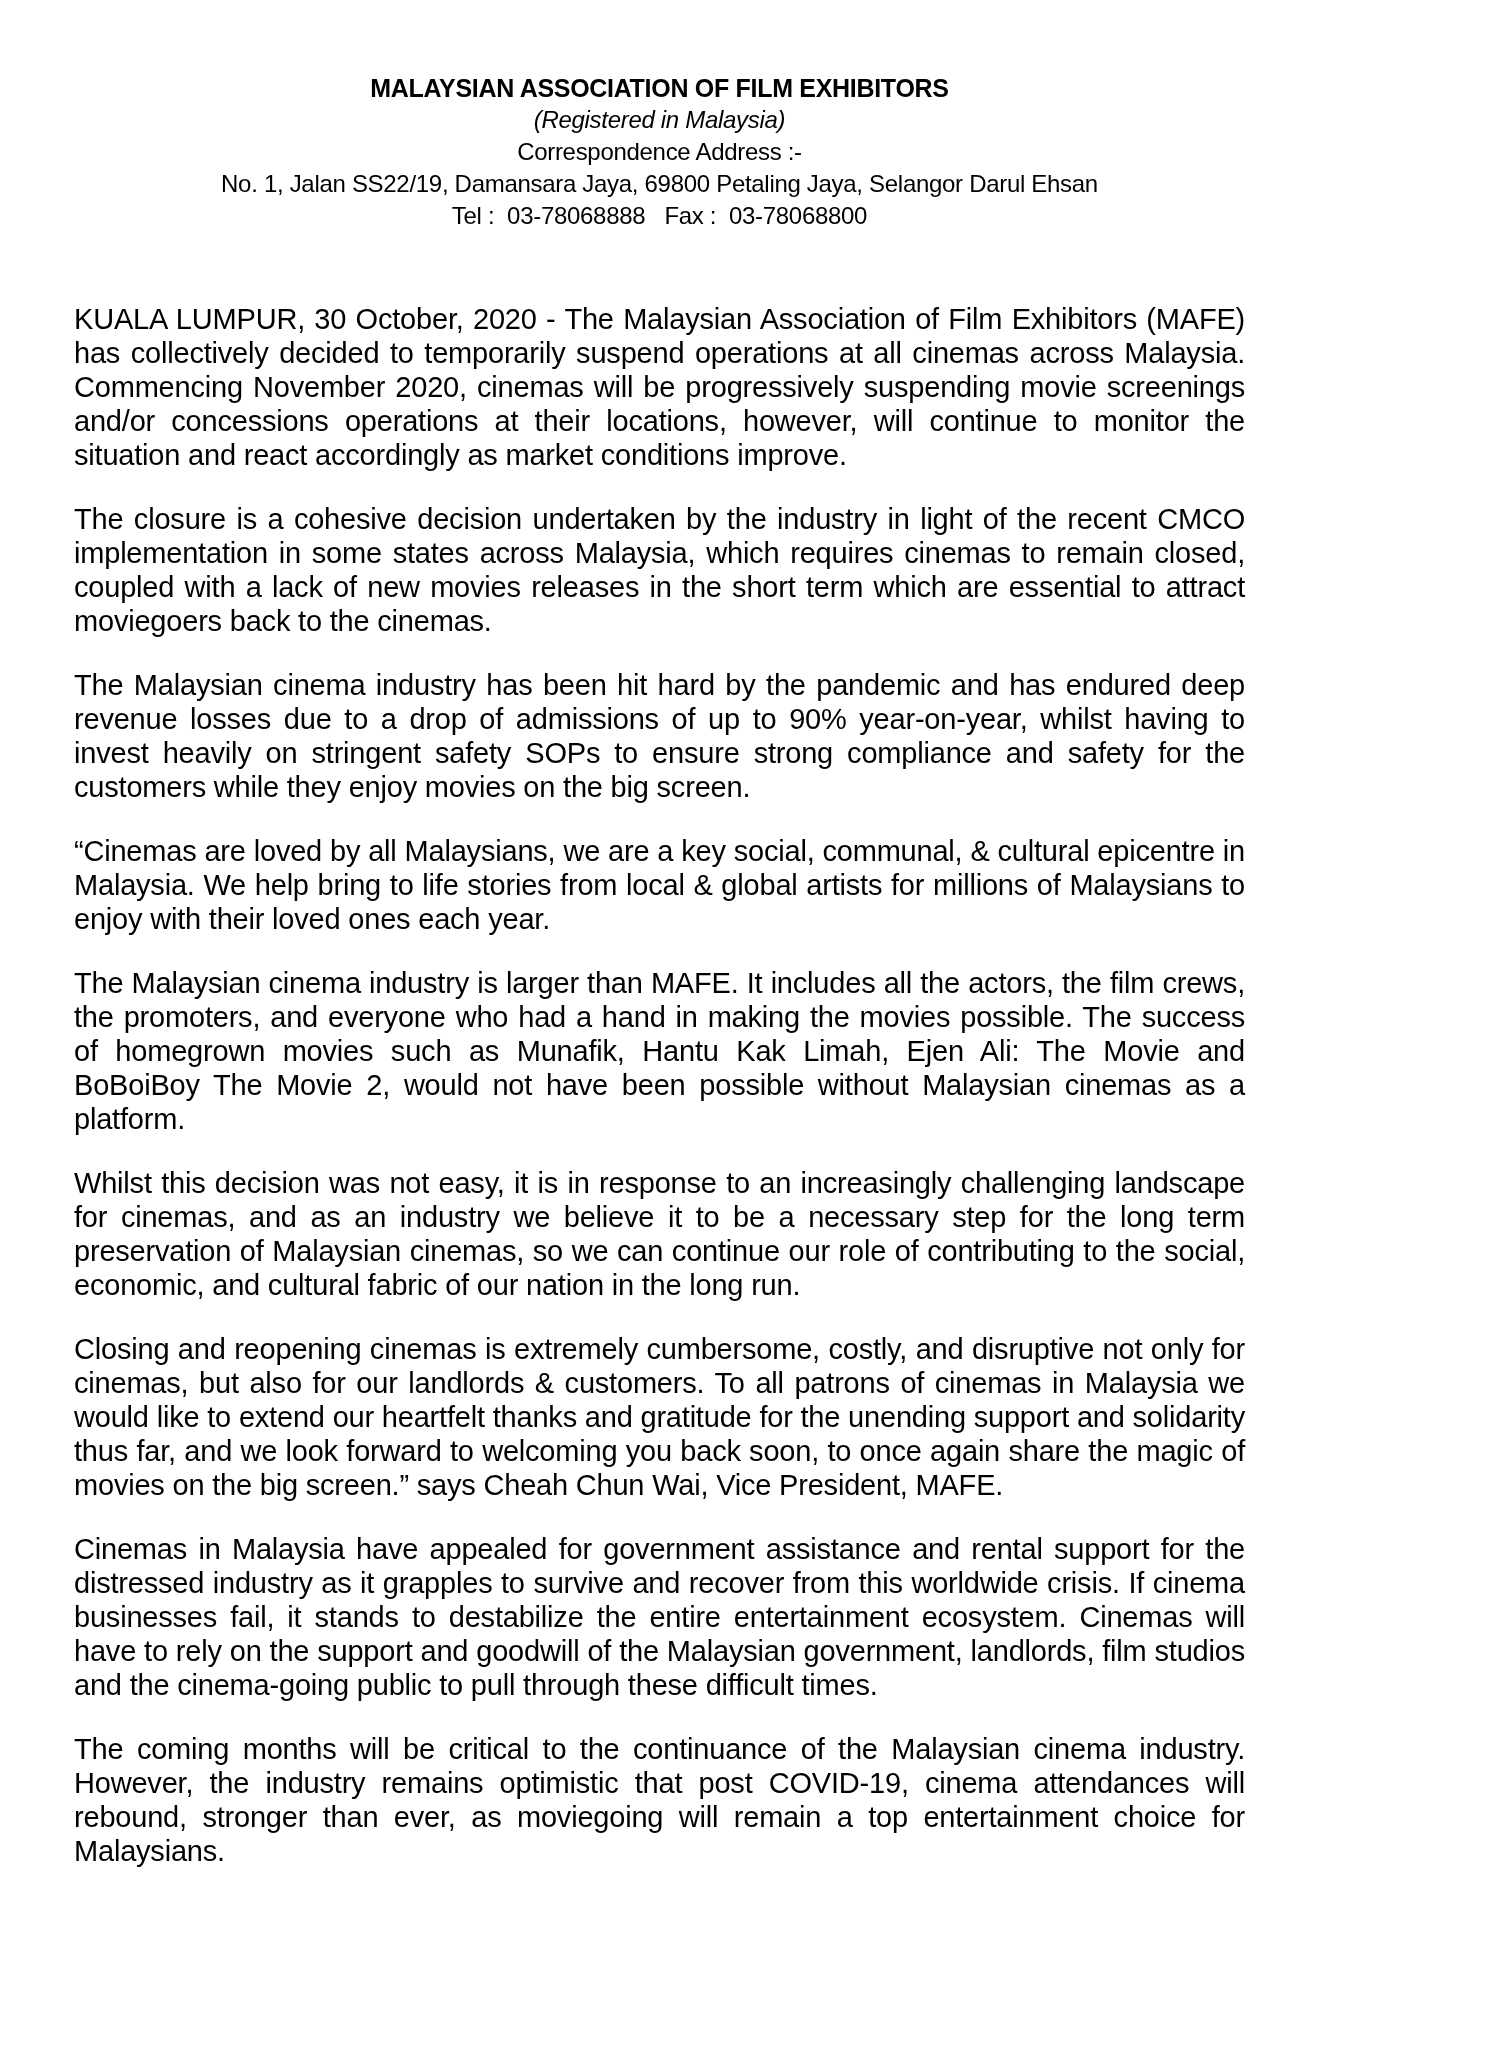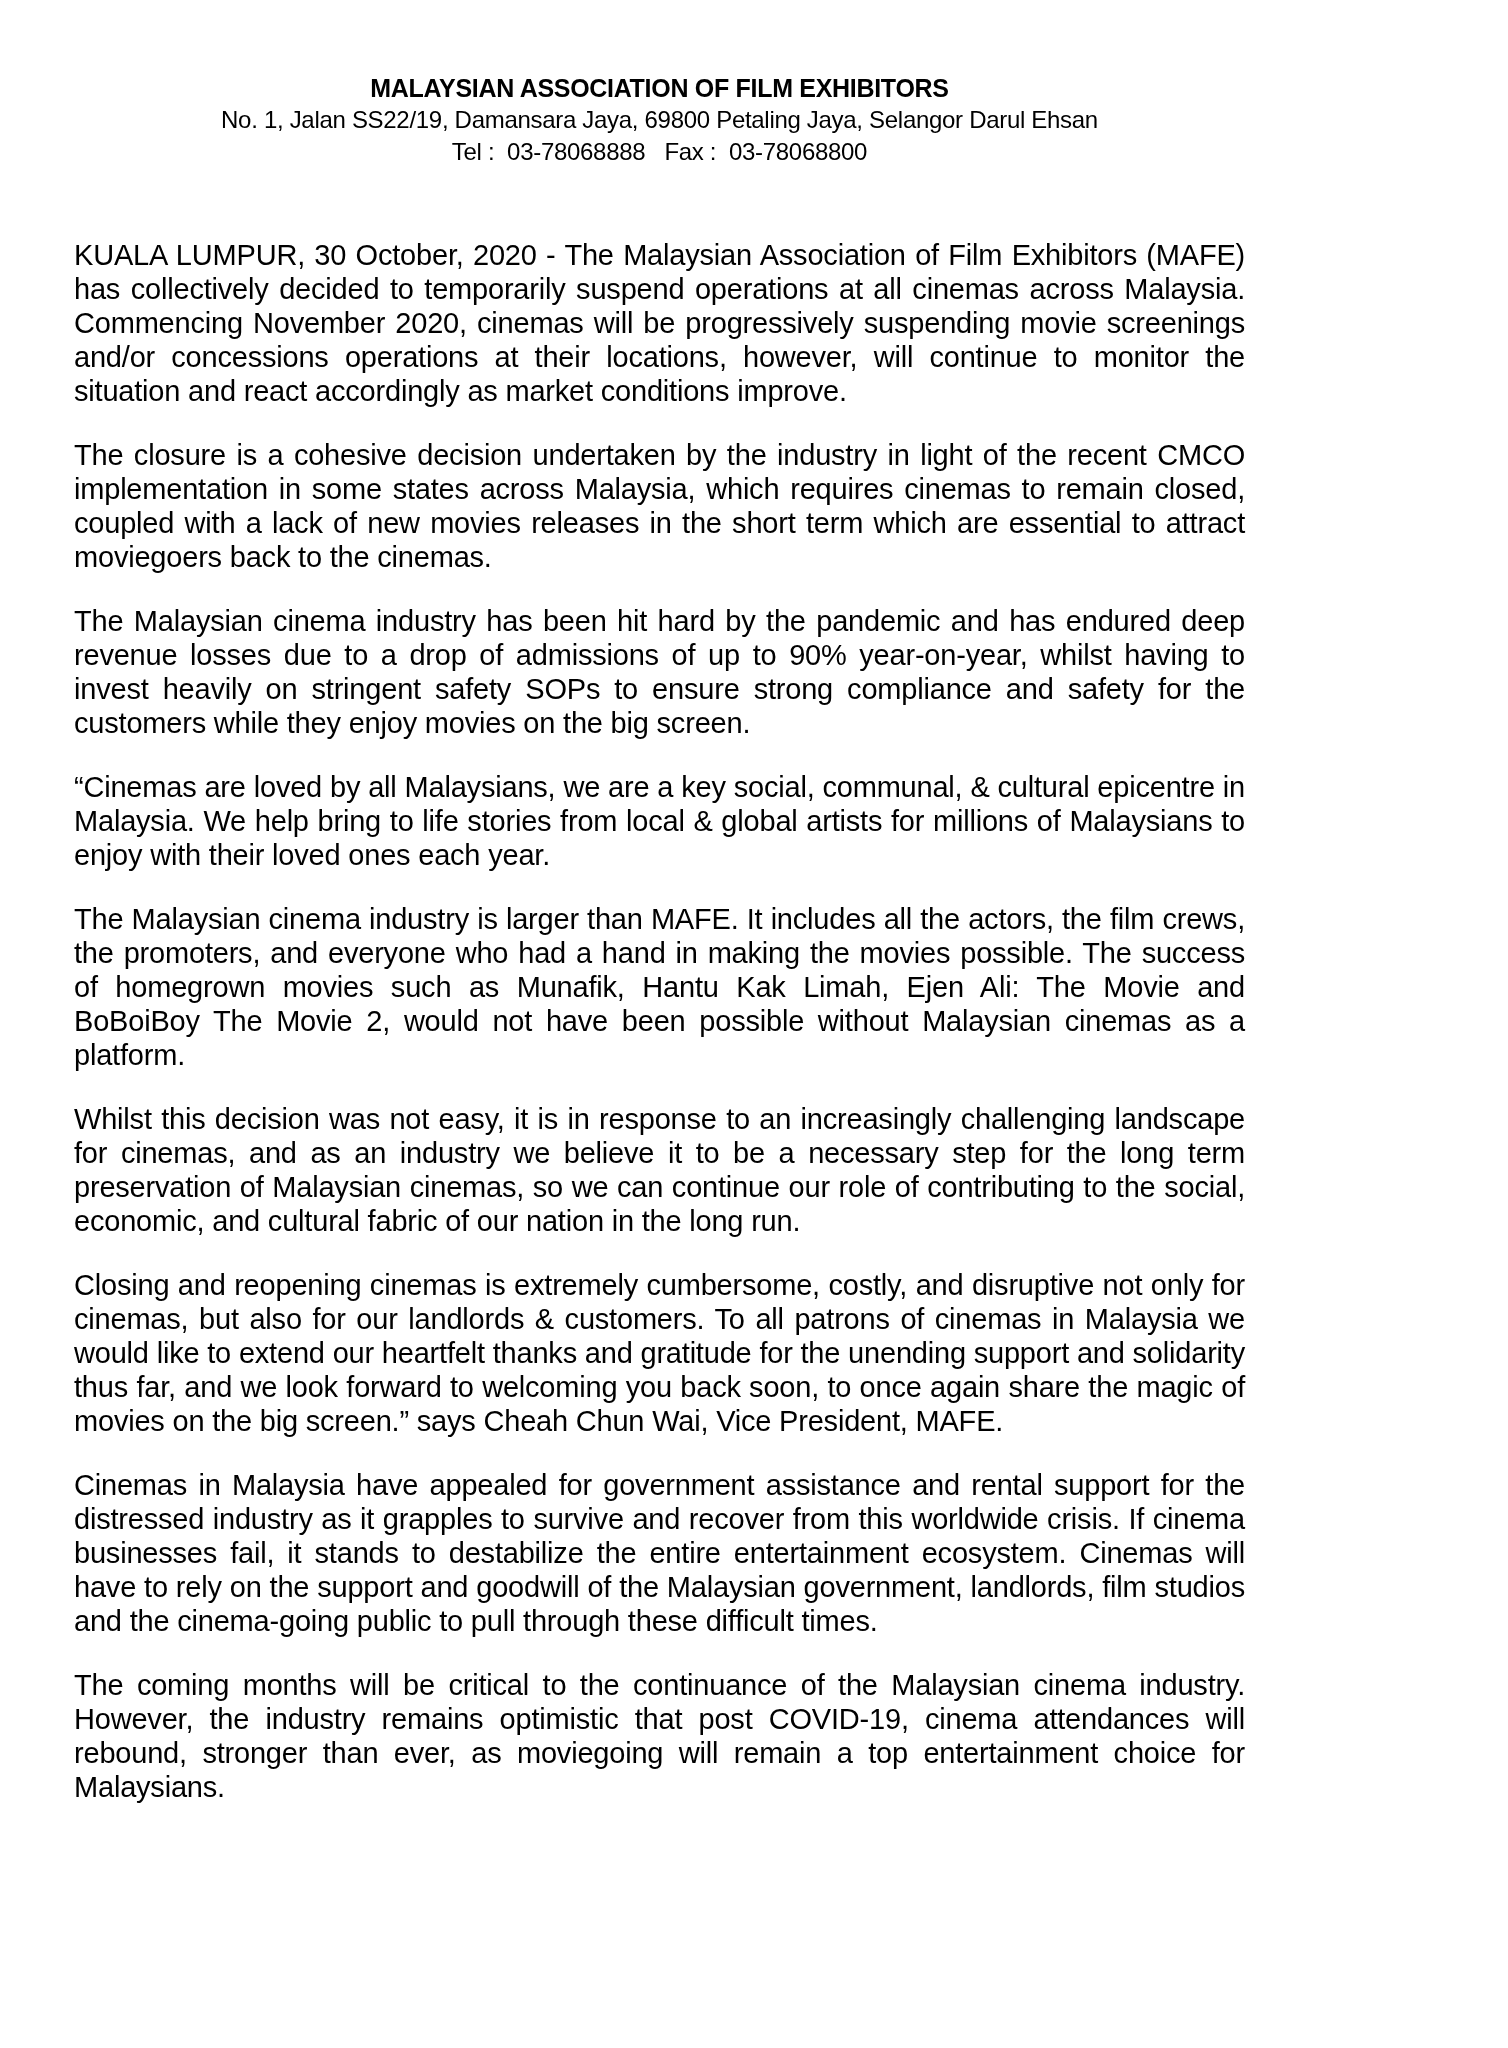--- a/index.html
+++ b/index.html
@@ -68,6 +68,7 @@
 
   <header class="letterhead">
     <div class="org">MALAYSIAN ASSOCIATION OF FILM EXHIBITORS</div>
+    <div class="reg">(Registered in Malaysia)</div>
     <div class="address">No. 1, Jalan SS22/19, Damansara Jaya, 69800 Petaling Jaya, Selangor Darul Ehsan</div>
     <div class="telfax">Tel :  03-78068888   Fax :  03-78068800</div>
   </header>

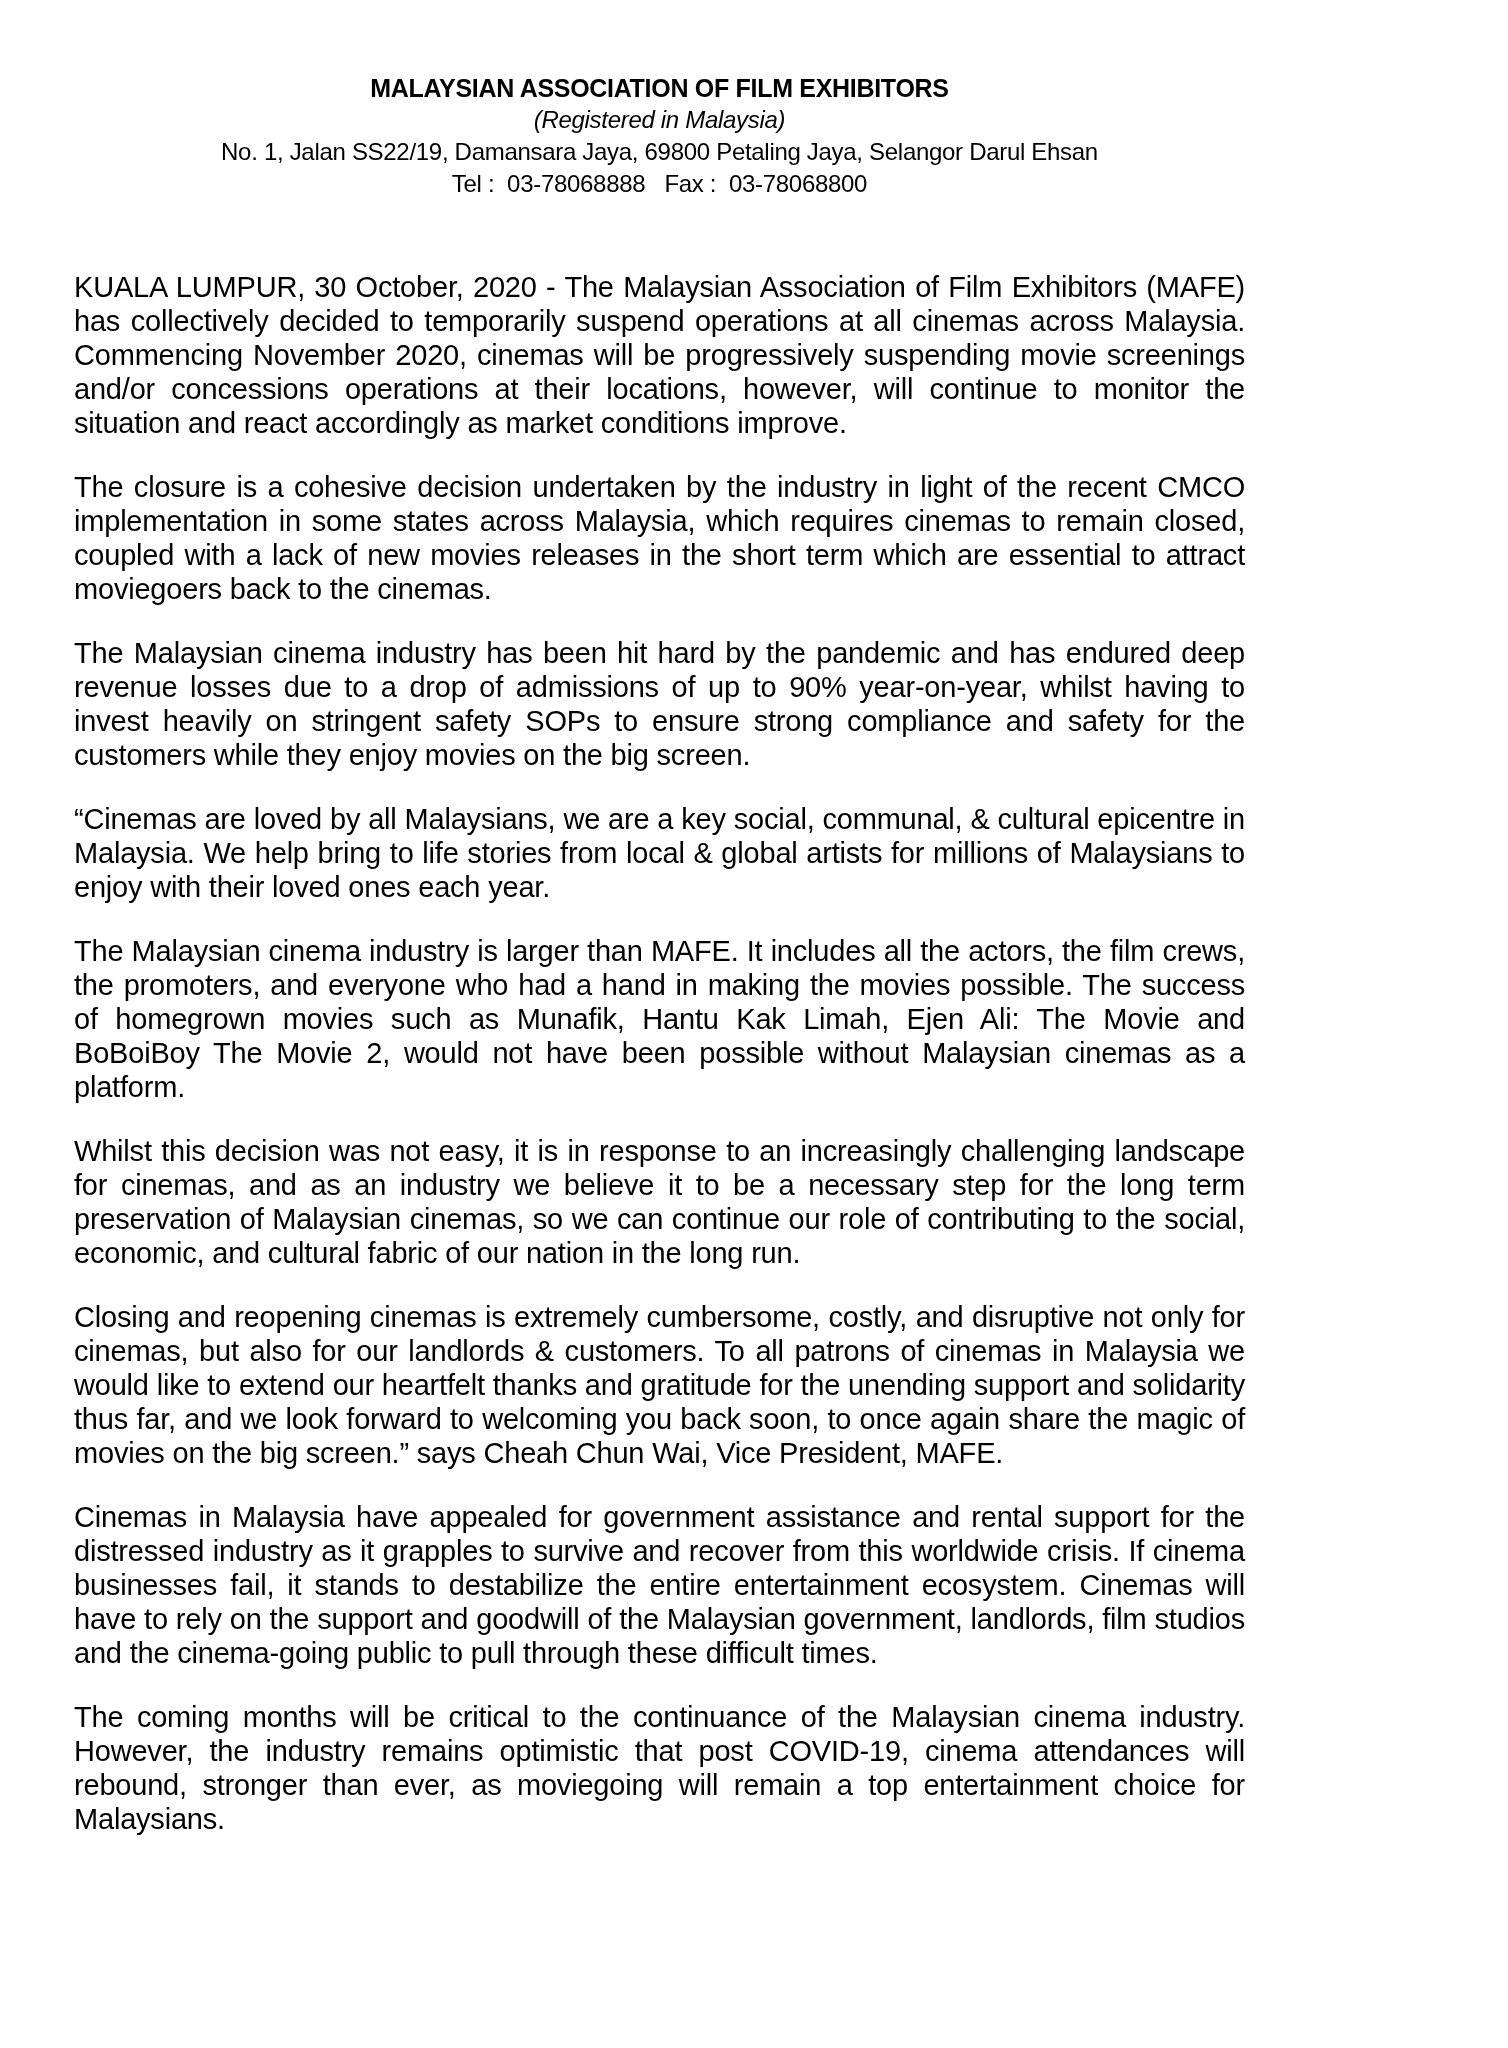--- a/index.html
+++ b/index.html
@@ -69,6 +69,7 @@
   <header class="letterhead">
     <div class="org">MALAYSIAN ASSOCIATION OF FILM EXHIBITORS</div>
     <div class="reg">(Registered in Malaysia)</div>
+    <div class="corr">Correspondence Address :-</div>
     <div class="address">No. 1, Jalan SS22/19, Damansara Jaya, 69800 Petaling Jaya, Selangor Darul Ehsan</div>
     <div class="telfax">Tel :  03-78068888   Fax :  03-78068800</div>
   </header>

